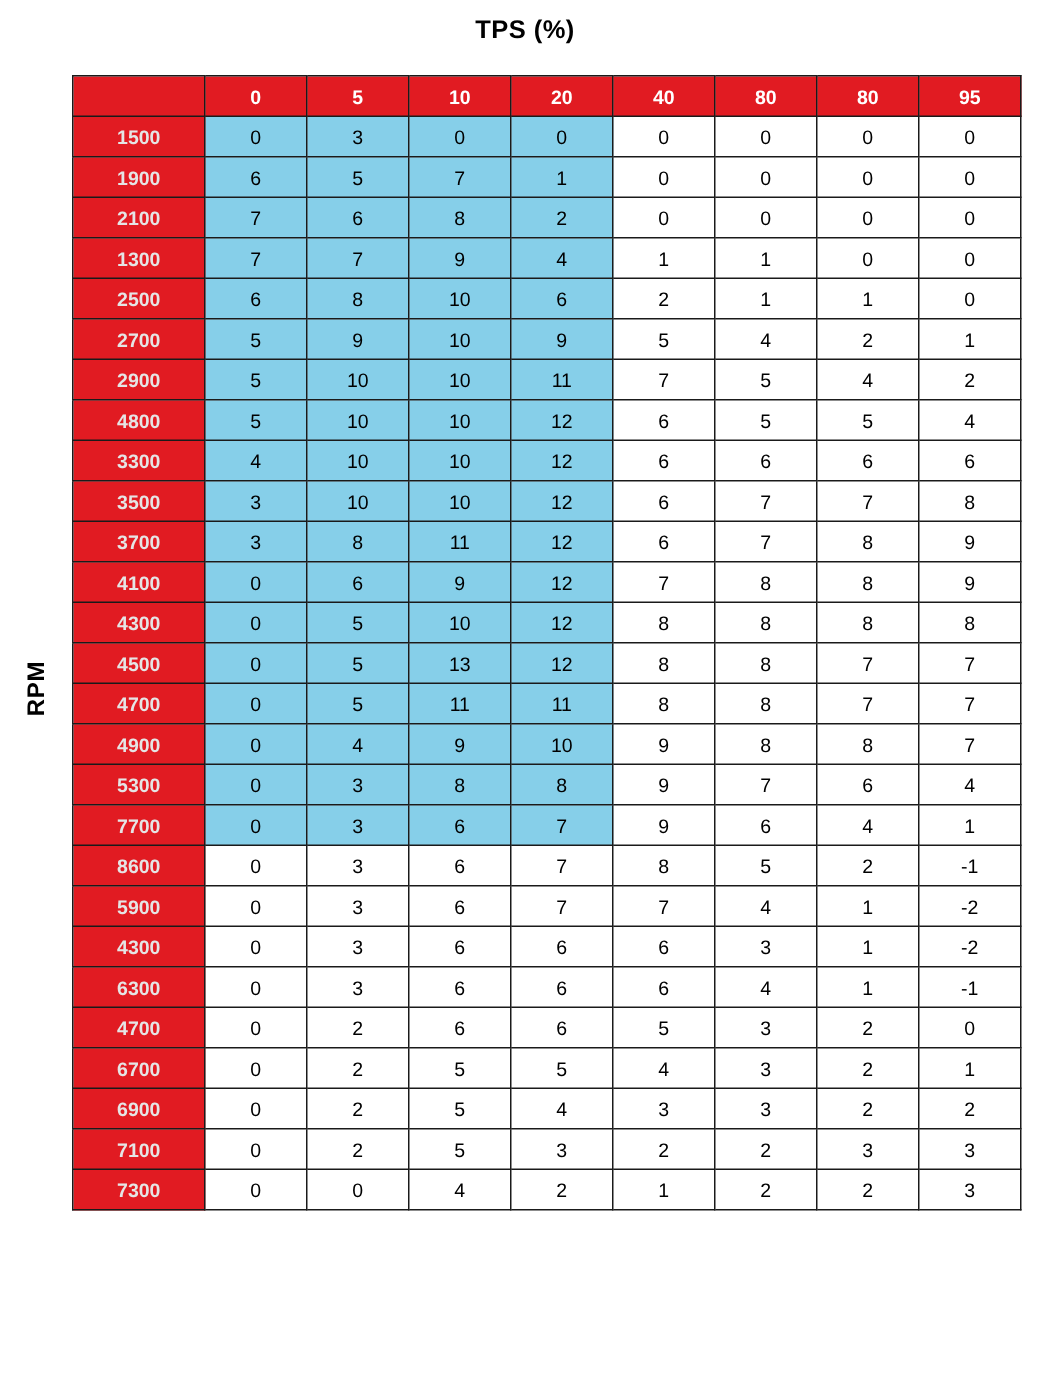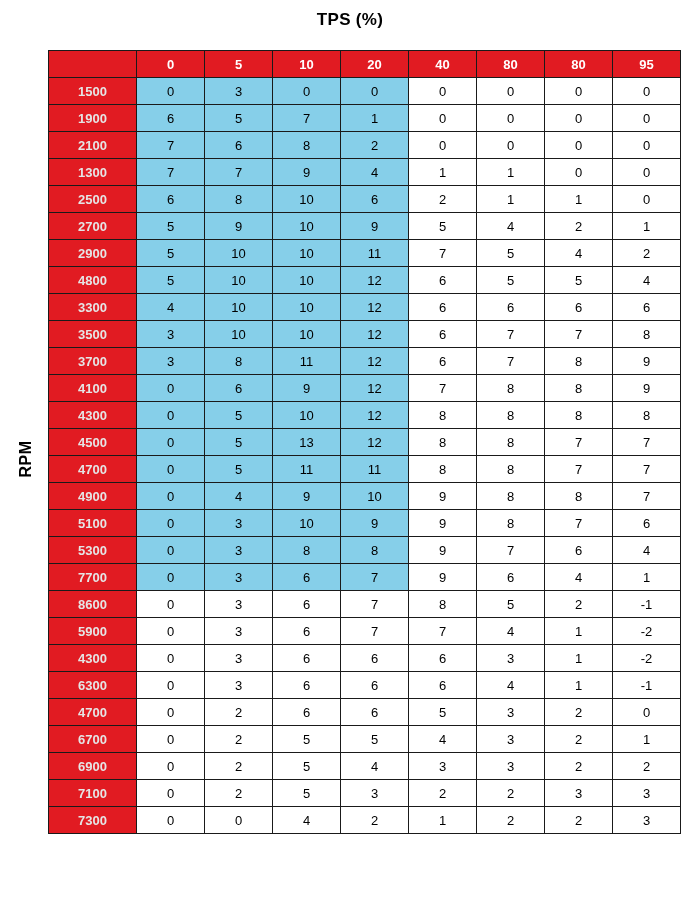--- a/index.html
+++ b/index.html
@@ -308,17 +308,6 @@
             <td class="cell">7</td>
           </tr>
           <tr>
-            <td class="rowhead">5100</td>
-            <td class="cell hl">0</td>
-            <td class="cell hl">3</td>
-            <td class="cell hl">10</td>
-            <td class="cell hl">9</td>
-            <td class="cell">9</td>
-            <td class="cell">8</td>
-            <td class="cell">7</td>
-            <td class="cell">6</td>
-          </tr>
-          <tr>
             <td class="rowhead">5300</td>
             <td class="cell hl">0</td>
             <td class="cell hl">3</td>

